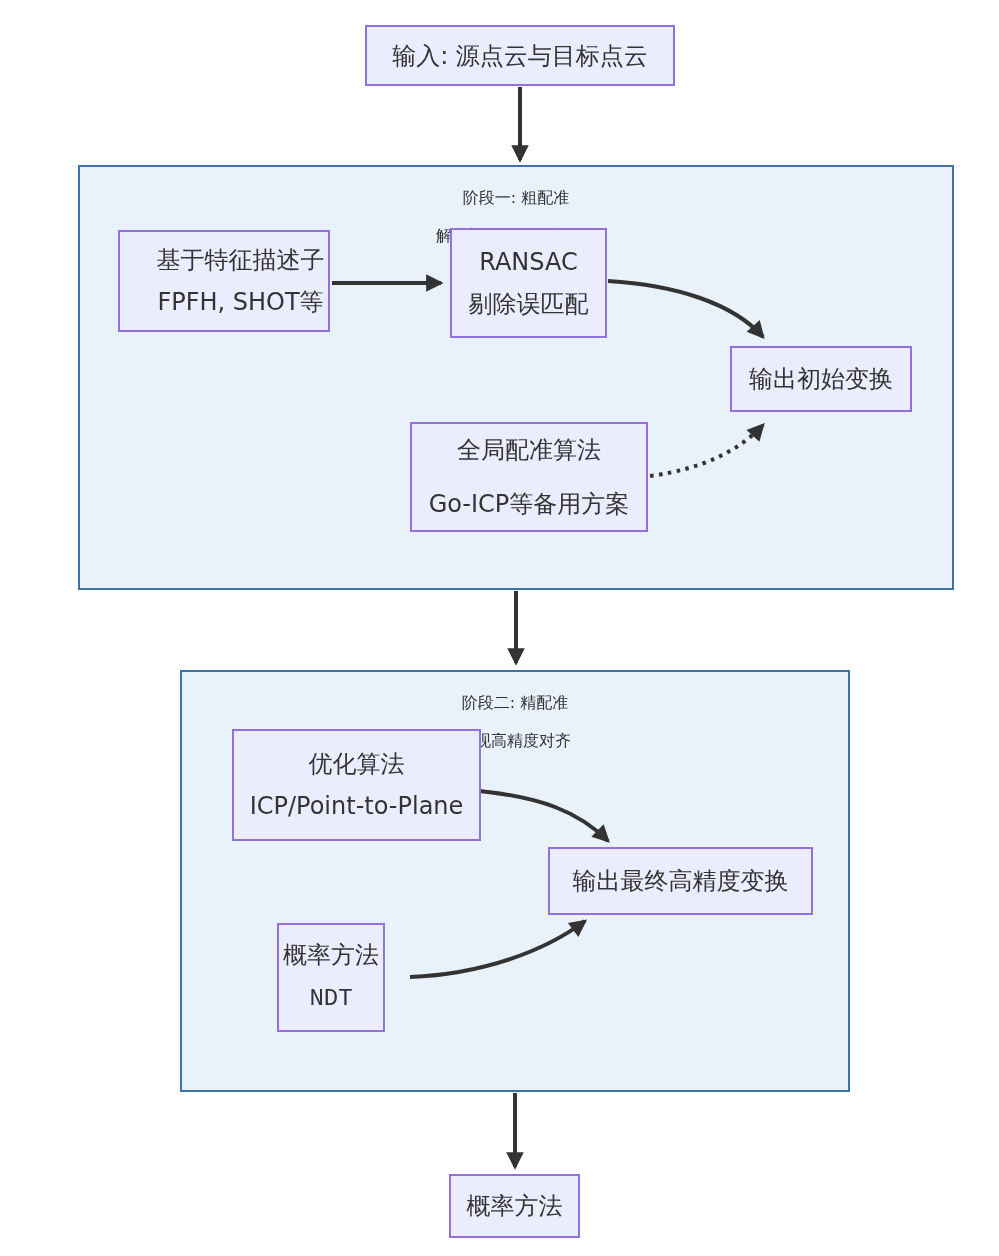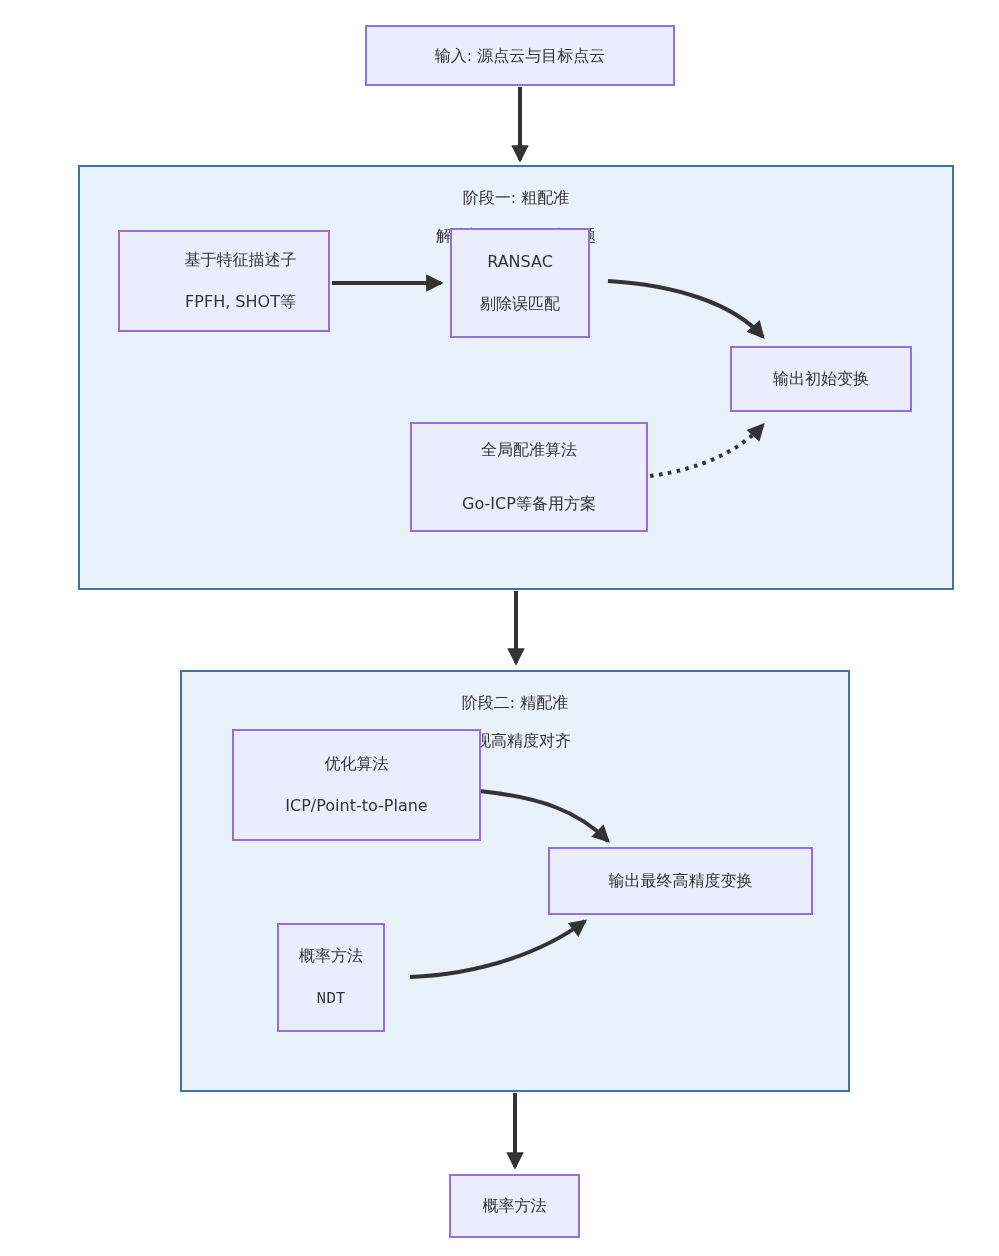--- a/index.html
+++ b/index.html
@@ -35,7 +35,7 @@
     border:2px solid var(--node-border);
     box-sizing:border-box;
     display:flex; flex-direction:column; justify-content:center; align-items:center;
-    font-size:16px; line-height:42px; text-align:center; white-space:nowrap;
+    font-size:24px; line-height:42px; text-align:center; white-space:nowrap;
   }
   #node-input    {left:365px; top:25px;   width:310px; height:61px;}
   #node-feature  {left:118px; top:230px;  width:212px; height:102px;padding-left:33px;}

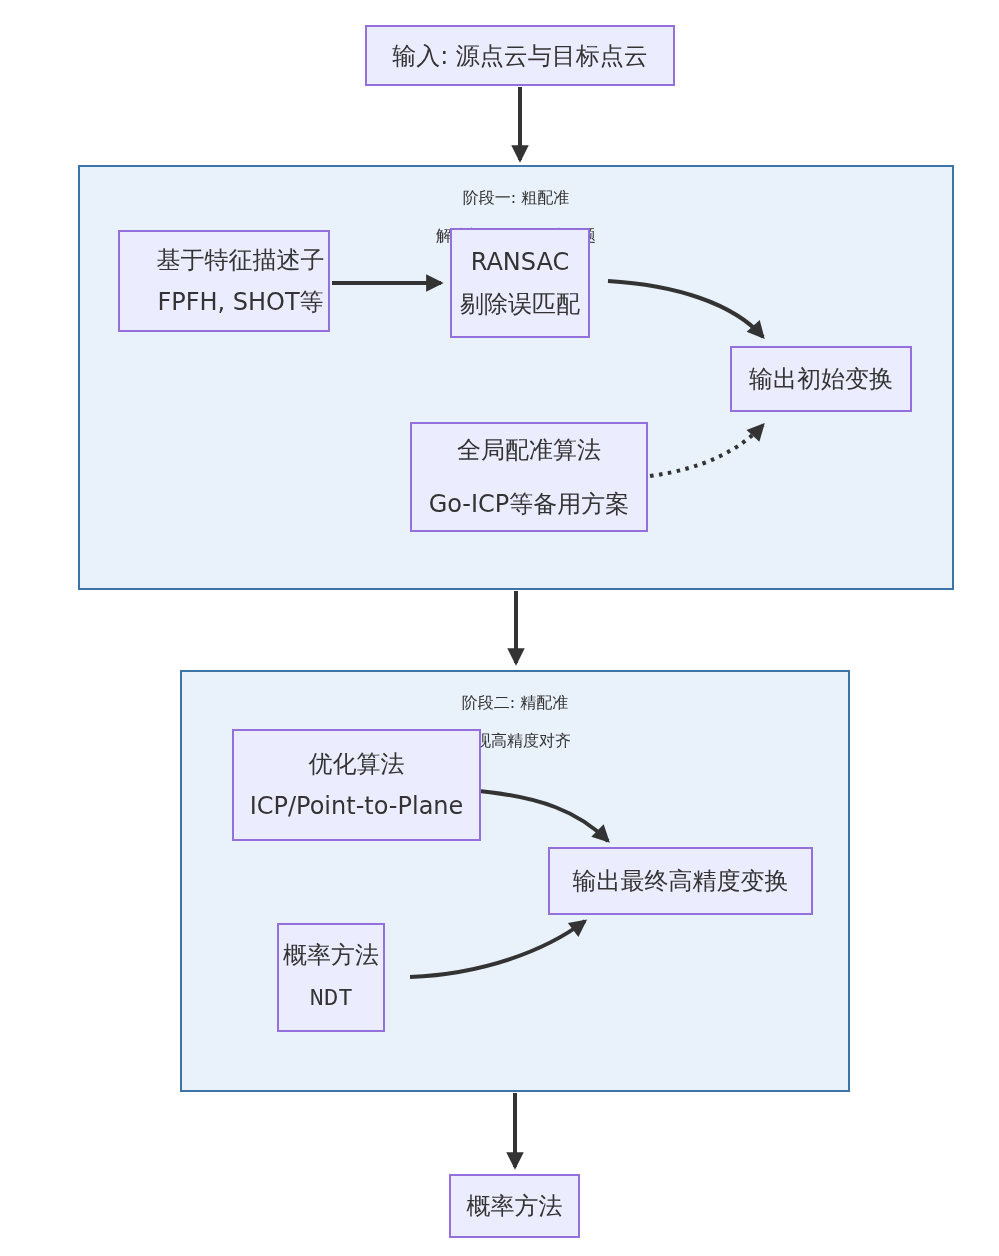--- a/index.html
+++ b/index.html
@@ -39,7 +39,7 @@
   }
   #node-input    {left:365px; top:25px;   width:310px; height:61px;}
   #node-feature  {left:118px; top:230px;  width:212px; height:102px;padding-left:33px;}
-  #node-ransac   {left:450px; top:228px;  width:140px; height:110px;}
+  #node-ransac   {left:450px; top:228px;  width:157px; height:110px;}
   #node-init-out {left:730px; top:346px;  width:182px; height:66px;}
   #node-global   {left:410px; top:422px;  width:238px; height:110px;gap:12px;}
   #node-optimize {left:232px; top:729px;  width:249px; height:112px;}

